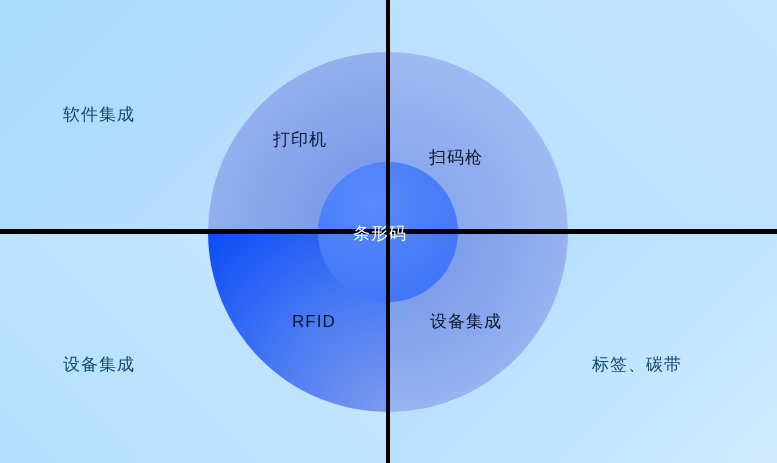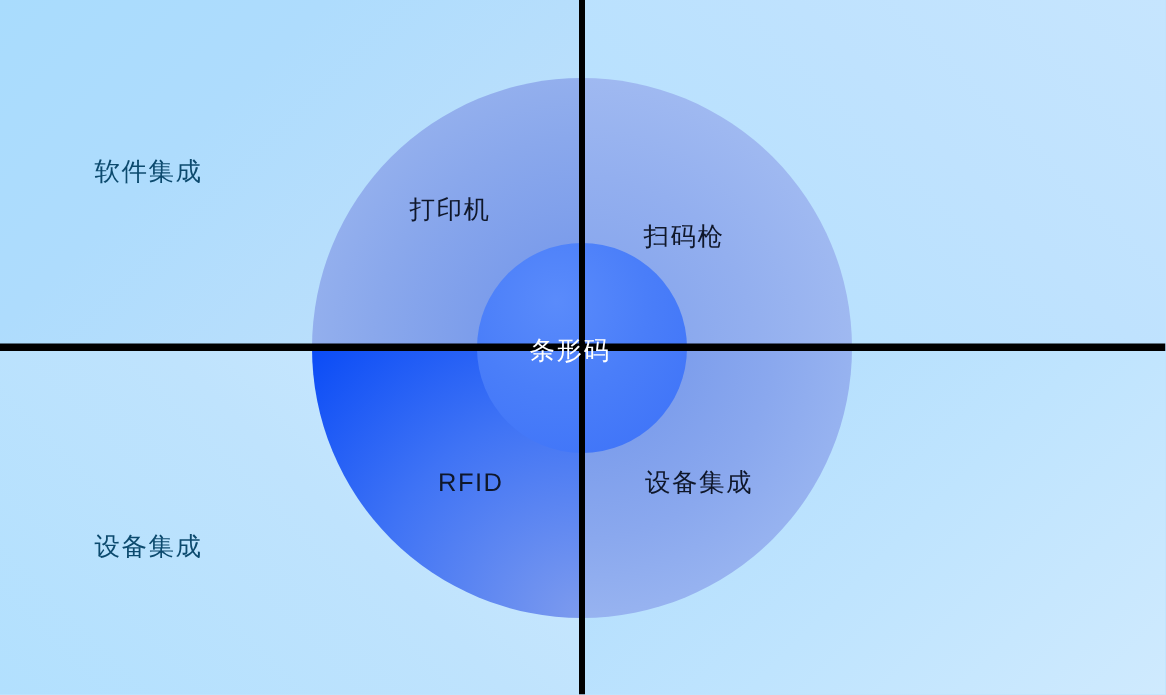--- a/index.html
+++ b/index.html
@@ -103,6 +103,7 @@
 
   <div class="label outer-label" id="label-software">软件集成</div>
   <div class="label outer-label" id="label-equipment">设备集成</div>
+  <div class="label outer-label" id="label-labels">标签、碳带</div>
 
   <div class="label ring-label" id="label-printer">打印机</div>
   <div class="label ring-label" id="label-scanner">扫码枪</div>

